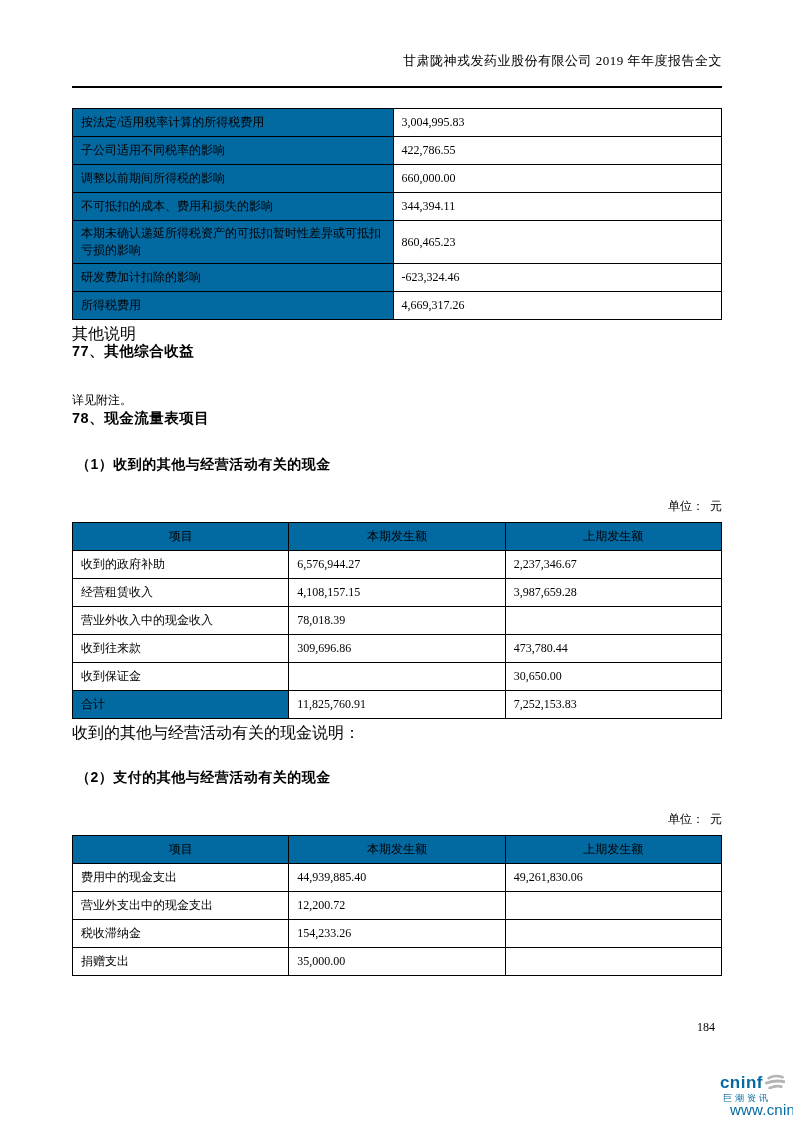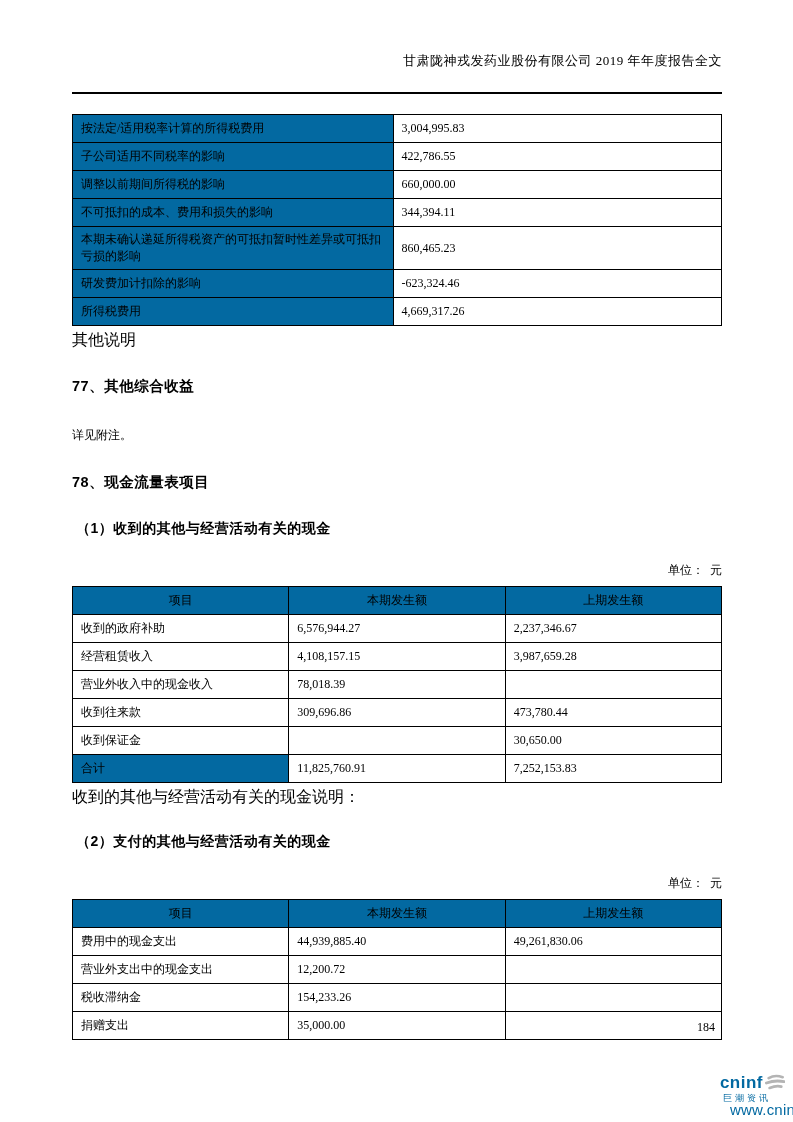--- a/index.html
+++ b/index.html
@@ -17,7 +17,7 @@
   }
   .doc-header {
     padding-top: 52px;
-    padding-bottom: 22px;
+    padding-bottom: 16px;
     text-align: right;
     font-size: 13px;
     letter-spacing: 0.5px;

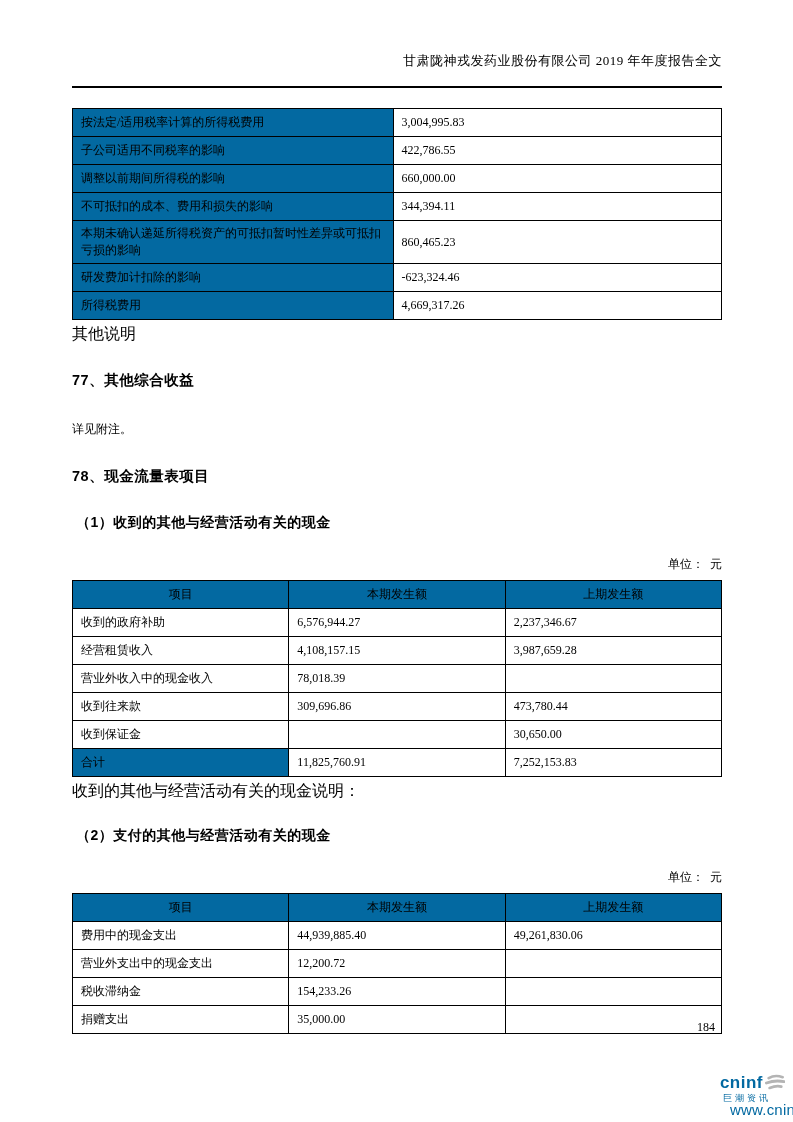--- a/index.html
+++ b/index.html
@@ -47,7 +47,6 @@
     font-size: 14.5px;
     font-weight: bold;
     font-family: "Liberation Sans", "DejaVu Sans", sans-serif;
-    margin-top: 29px;
     letter-spacing: 0.5px;
   }
   .body-text { font-size: 12px; margin-top: 31px; }

